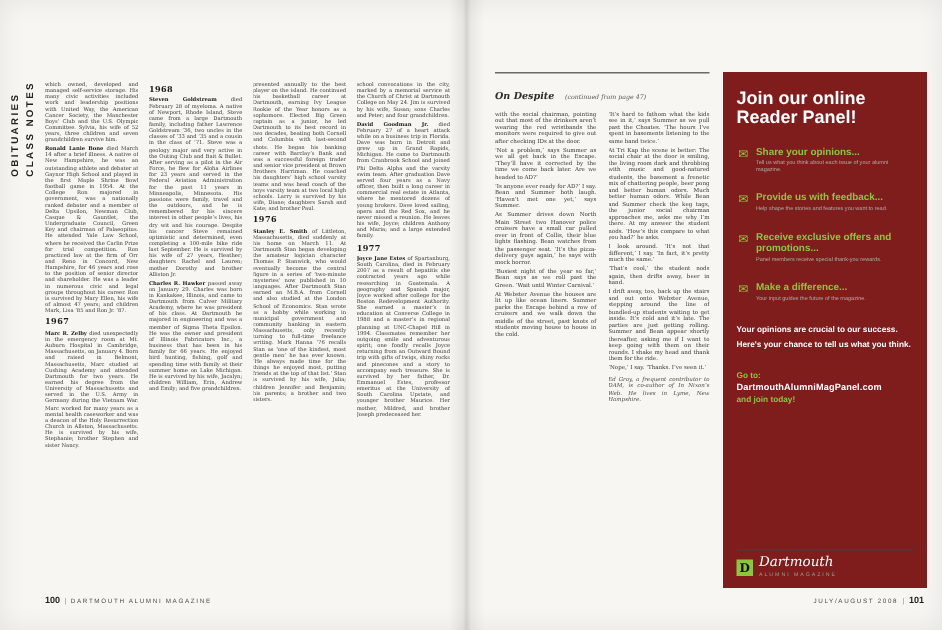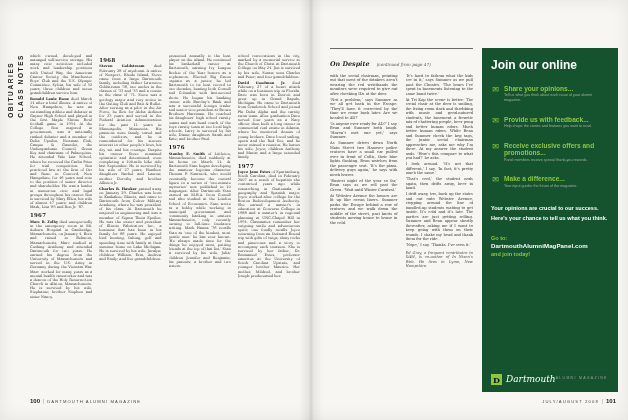--- a/index.html
+++ b/index.html
@@ -34,7 +34,7 @@
 
   
   .ad-panel{position:absolute;left:482px;top:48px;width:136px;height:344px;
-    background:#14532d;box-sizing:border-box;padding:11px 9px 7px;
+    background:#7f1d1d;box-sizing:border-box;padding:11px 9px 7px;
     display:flex;flex-direction:column;font-family:"Liberation Sans",sans-serif;}
   .ad-title{color:#ffffff;font-weight:bold;font-size:12px;line-height:12.8px;}
   .ad-item{display:flex;gap:4px;margin-top:13px;}

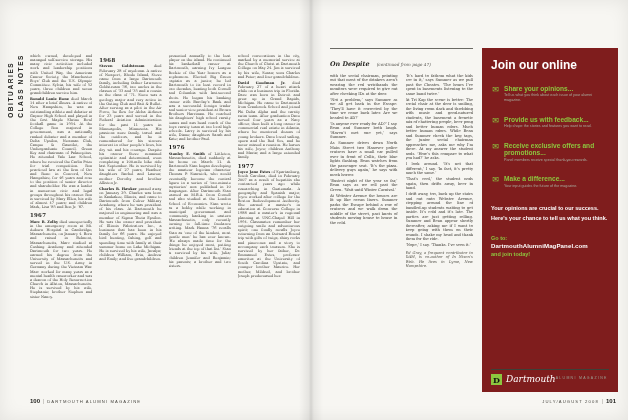--- a/index.html
+++ b/index.html
@@ -130,6 +130,7 @@
   <div class="ad-panel">
     <div class="ad-title">
       <div>Join our online</div>
+      <div>Reader Panel!</div>
     </div>
 
     <div>

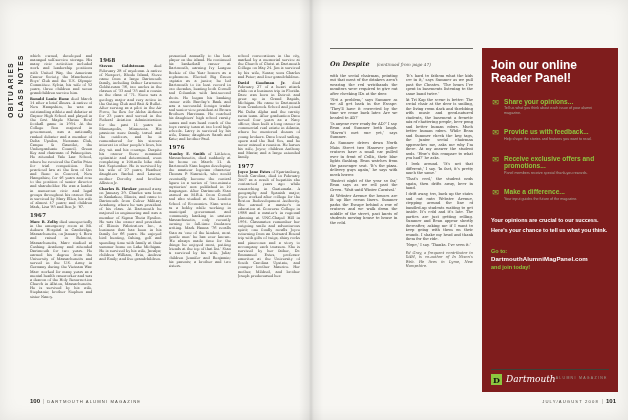--- a/index.html
+++ b/index.html
@@ -51,7 +51,7 @@
   .brand-d{width:11px;height:11px;background:#8dc63f;color:#0e100d;
     font-family:"DejaVu Serif",serif;font-weight:bold;font-size:8px;
     display:flex;align-items:center;justify-content:center;}
-  .brand-text{display:flex;flex-direction:row;}
+  .brand-text{display:flex;flex-direction:column;}
   .brand-name{font-family:"DejaVu Serif",serif;font-style:italic;color:#ffffff;font-size:9px;line-height:9px;}
   .brand-sub{color:#9aa093;font-size:3.5px;letter-spacing:1.3px;text-transform:uppercase;margin-top:1px;}
 

